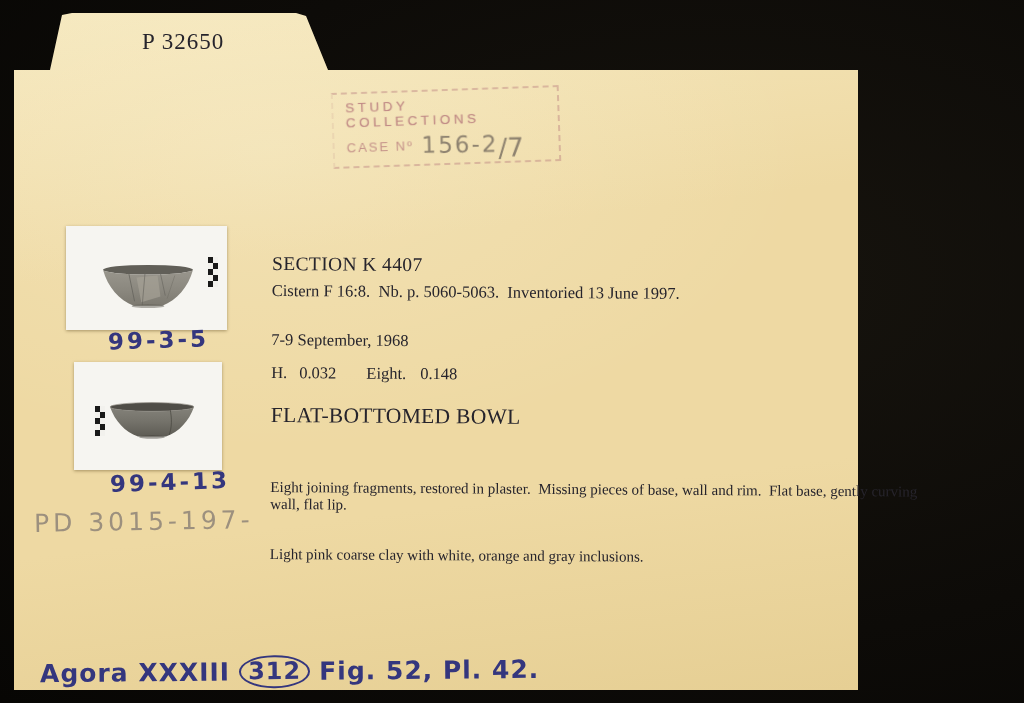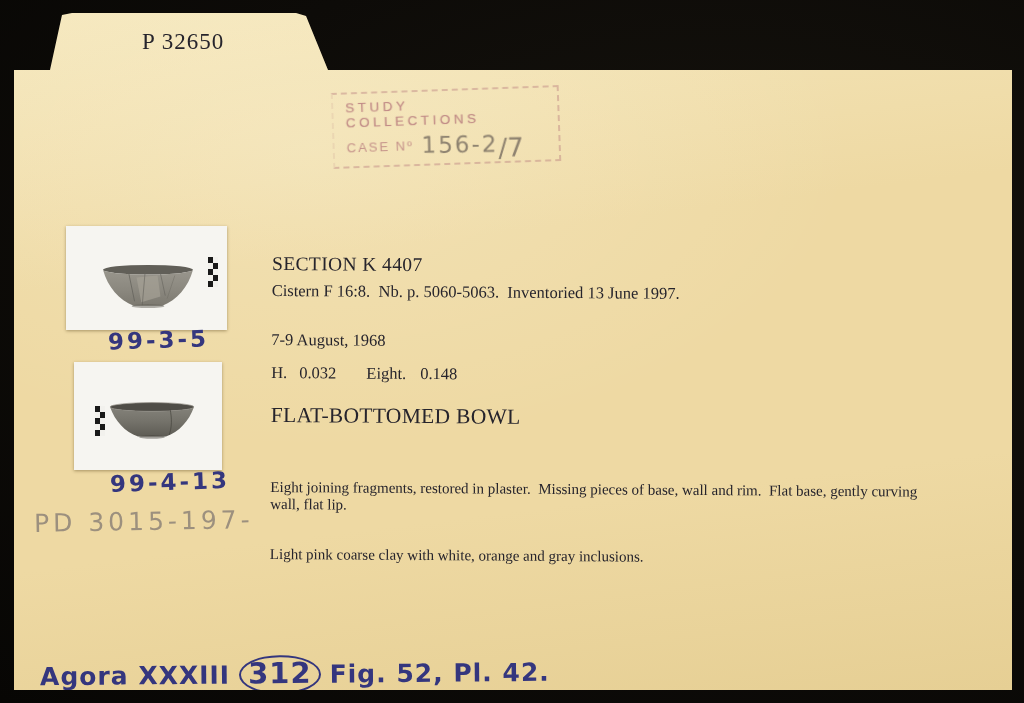--- a/index.html
+++ b/index.html
@@ -13,7 +13,7 @@
   .stage{position:absolute;inset:0;background:
     radial-gradient(ellipse at 70% 40%, #17140e 0%, #0d0b08 60%, #070604 100%);}
   .card{
-    position:absolute;left:14px;top:13px;width:998px;height:677px;
+    position:absolute;left:14px;top:13px;width:844px;height:677px;
     background:
       radial-gradient(ellipse 900px 500px at 30% 20%, rgba(255,250,230,.25), rgba(0,0,0,0) 60%),
       linear-gradient(173deg, var(--card_light) 0%, var(--card) 35%, var(--card) 70%, var(--card_dark) 100%);

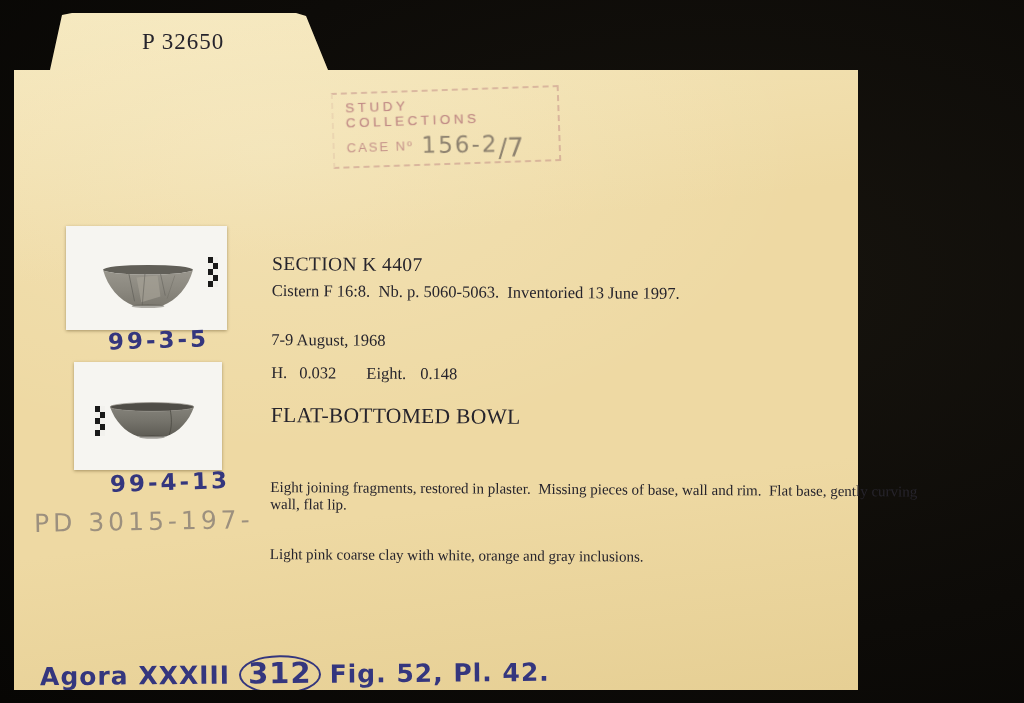--- a/index.html
+++ b/index.html
@@ -142,7 +142,7 @@
     <div class="typed">
       <div class="t-section">SECTION K 4407</div>
       <div class="t-prov">Cistern F 16:8.  Nb. p. 5060-5063.  Inventoried 13 June 1997.</div>
-      <div class="t-date">7-9 August, 1968</div>
+      <div class="t-date">7-9 September, 1968</div>
       <div class="t-dims"><span>H.</span><span class="gap1"></span><span>0.032</span><span class="gap2"></span><span>Eight.</span><span class="gap3"></span><span>0.148</span></div>
       <div class="t-title">FLAT-BOTTOMED BOWL</div>
       <div class="t-desc">

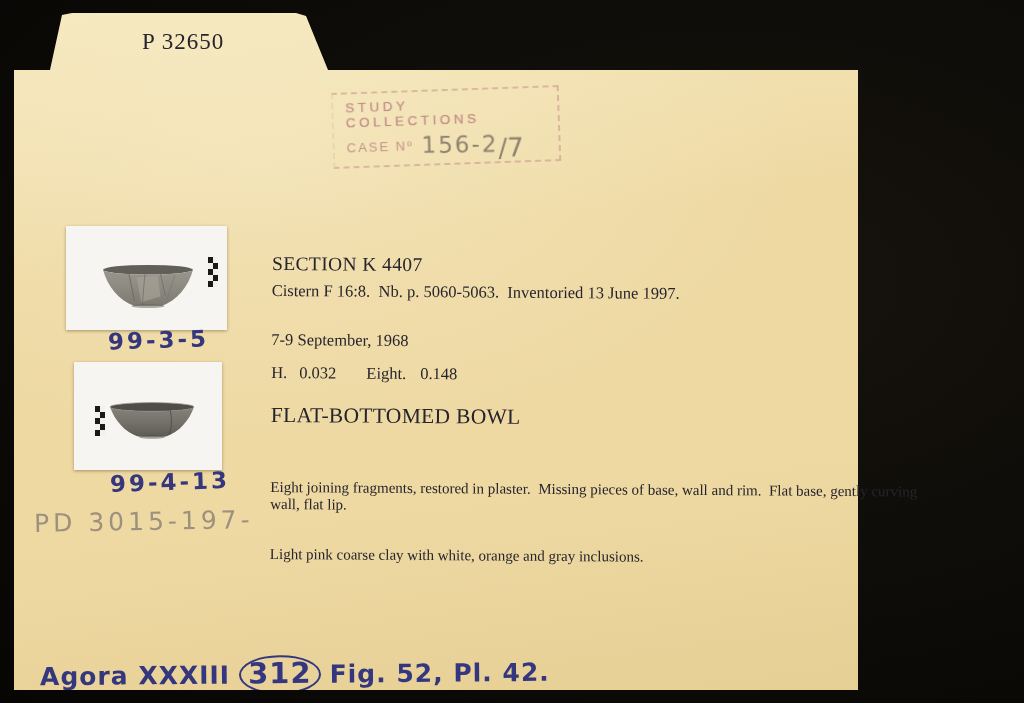--- a/index.html
+++ b/index.html
@@ -66,7 +66,7 @@
     font-size:25px;color:var(--blue_ink);font-weight:bold;letter-spacing:1px;
     display:flex;align-items:center;gap:9px;transform:rotate(-0.5deg);}
   .pub-circled{border:2.5px solid var(--blue_ink);border-radius:50%;padding:1px 7px 2px 7px;
-    font-size:29px;line-height:1.1;}
+    font-size:24px;line-height:1.1;}
 </style>
 </head>
 <body>

